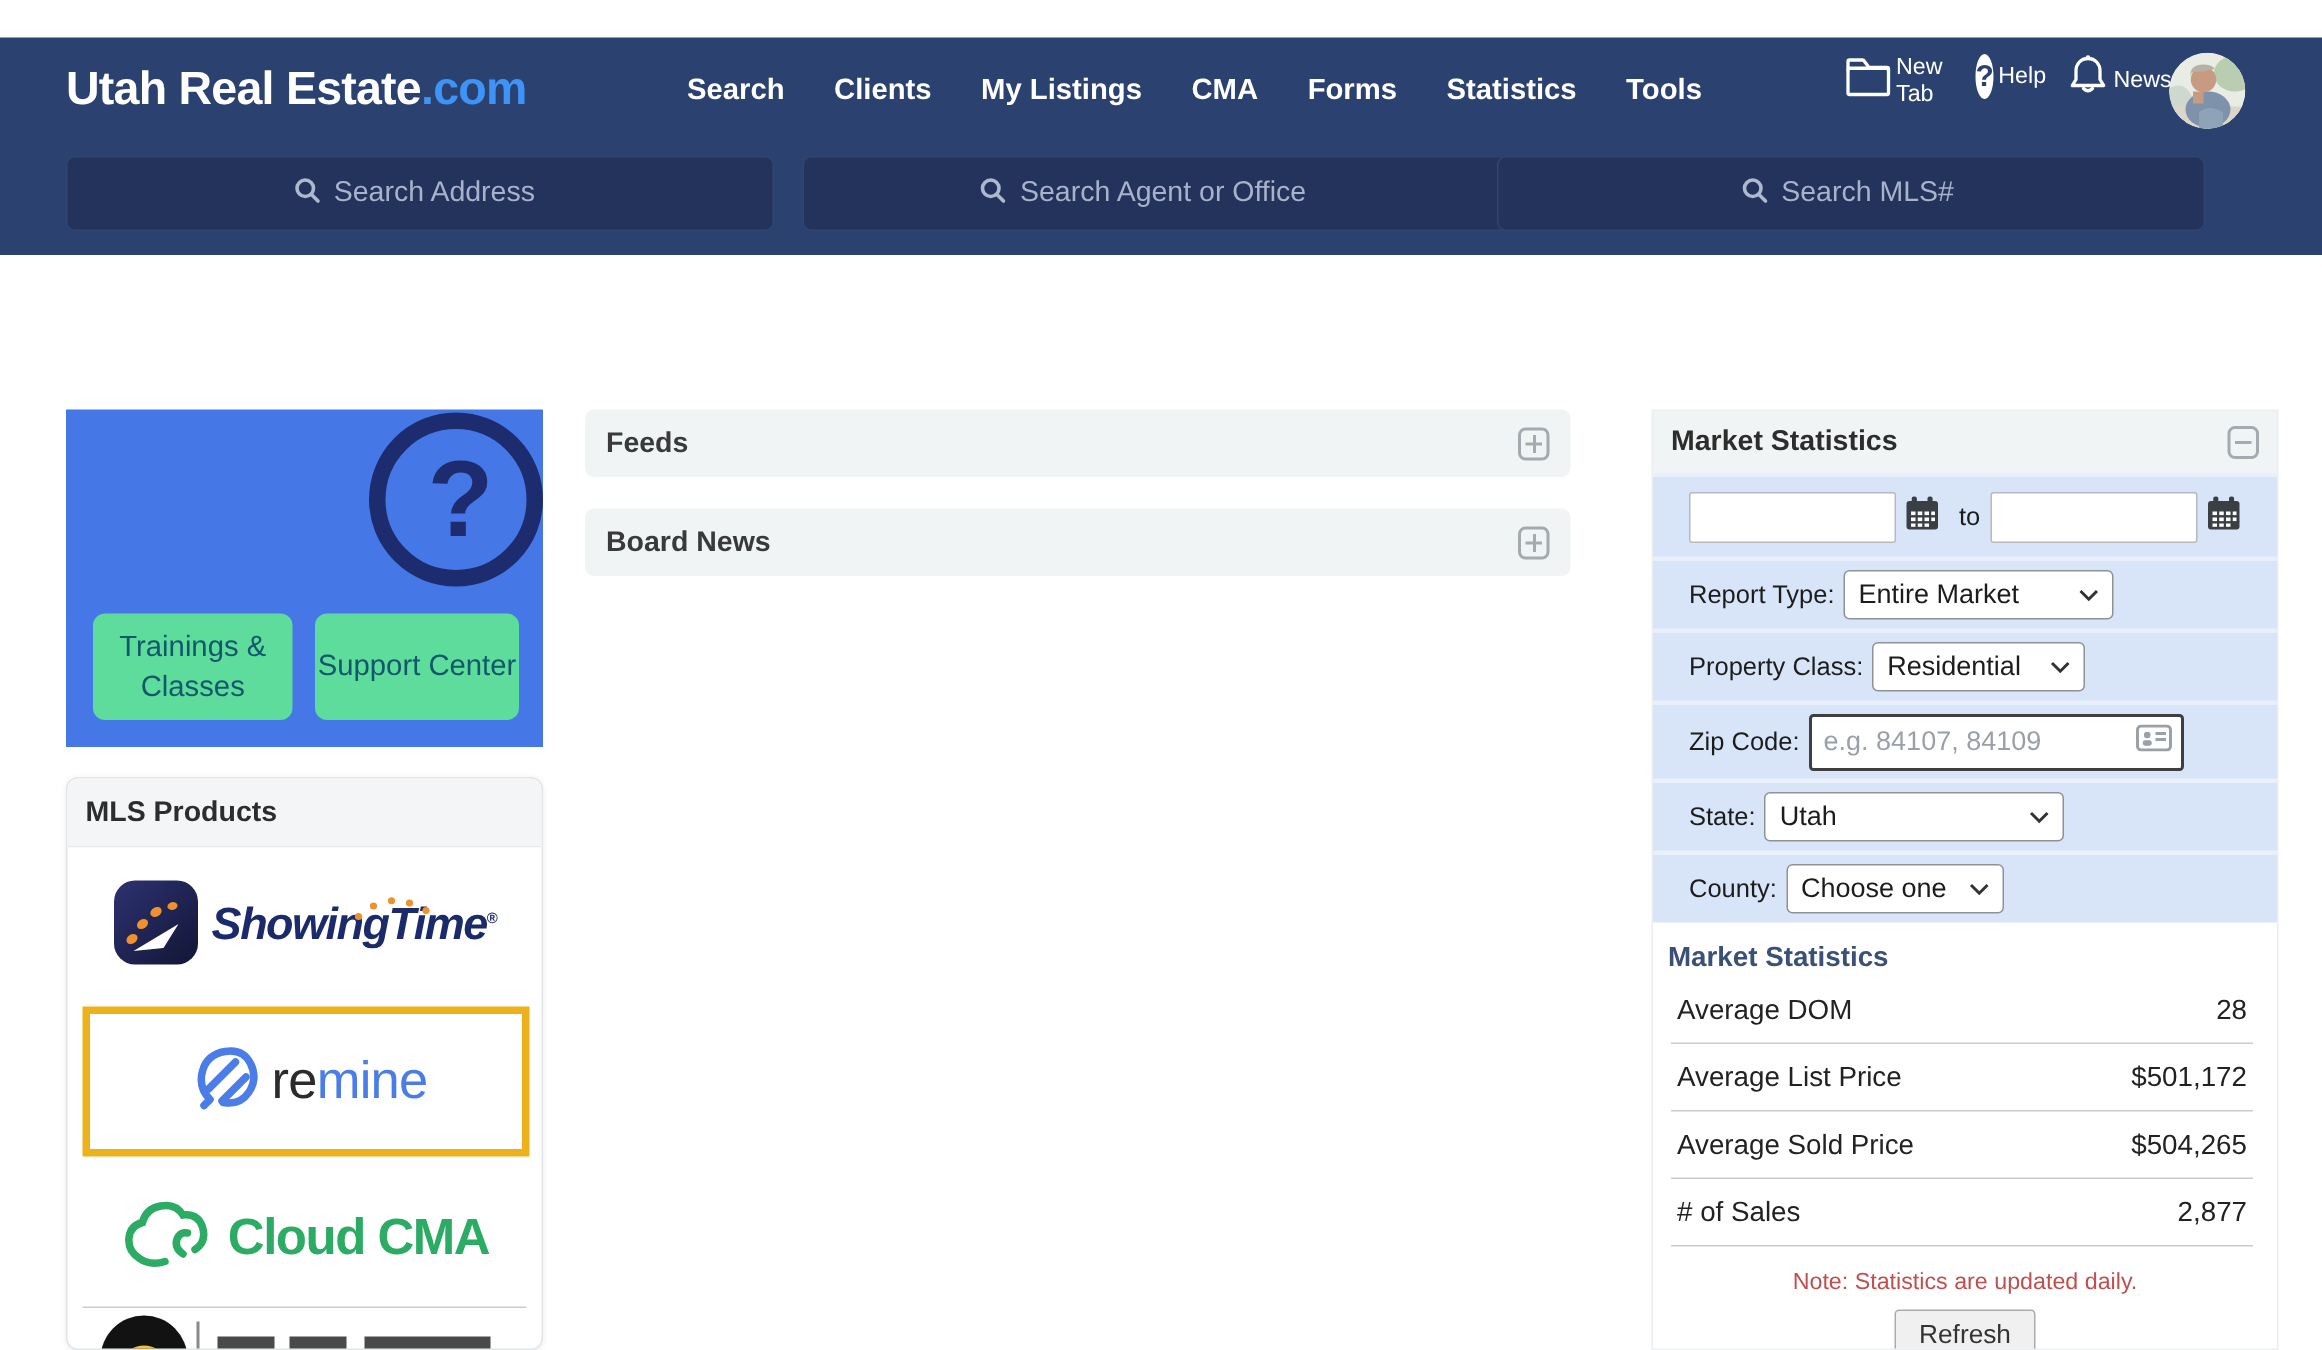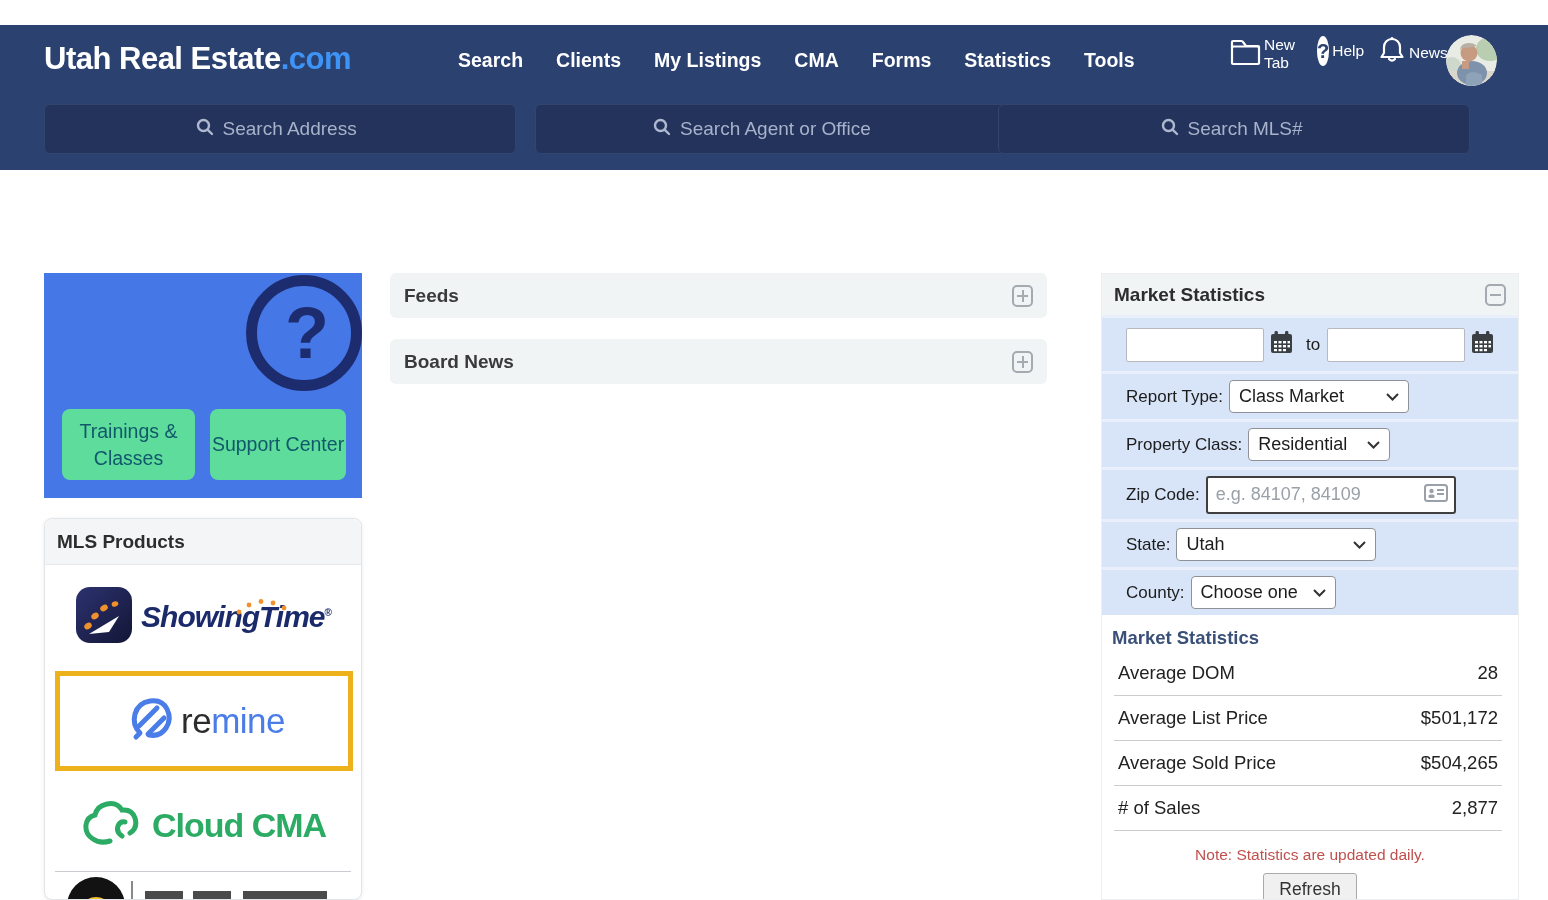--- a/index.html
+++ b/index.html
@@ -341,7 +341,7 @@
       <div class="form-row row-report">
         <span class="form-label">Report Type:</span>
         <span class="sel sel-report">
-          <span>Class Market</span>
+          <span>Entire Market</span>
           <svg width="13" height="8" viewBox="0 0 13 8">
               <polyline points="1,1 6.5,6.5 12,1" fill="none" stroke="#333" stroke-width="2"></polyline>
             </svg>

